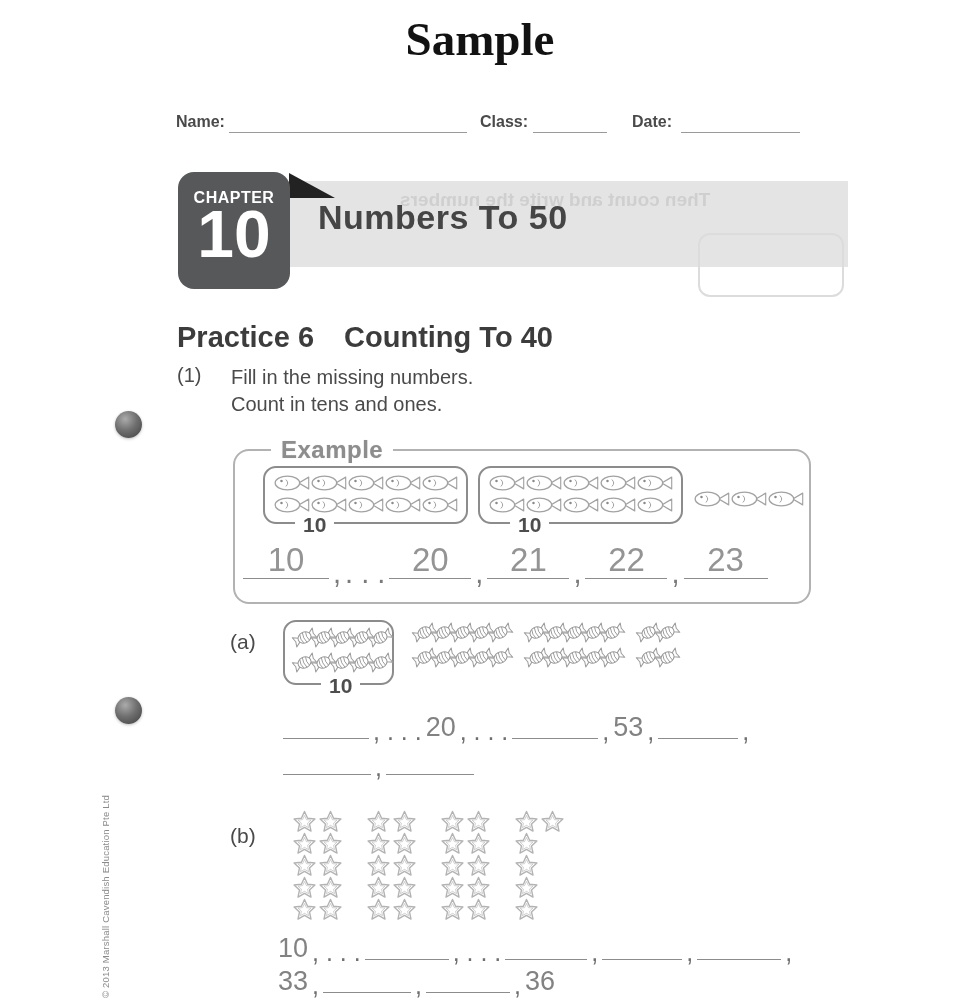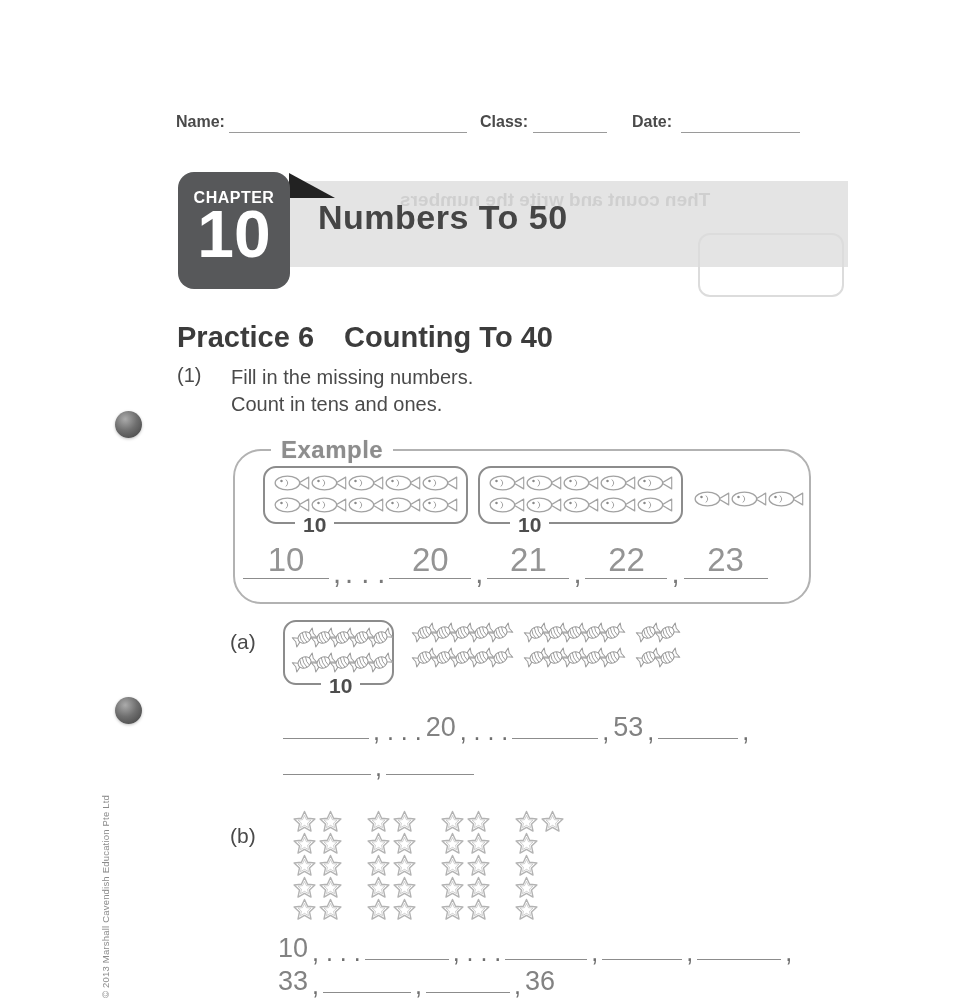--- a/index.html
+++ b/index.html
@@ -120,6 +120,7 @@
 
 <div id="page">
 
+  <div class="watermark">Sample</div>
 
   <span class="field-label lbl-name">Name:</span>
   <span class="field-line line-name"></span>

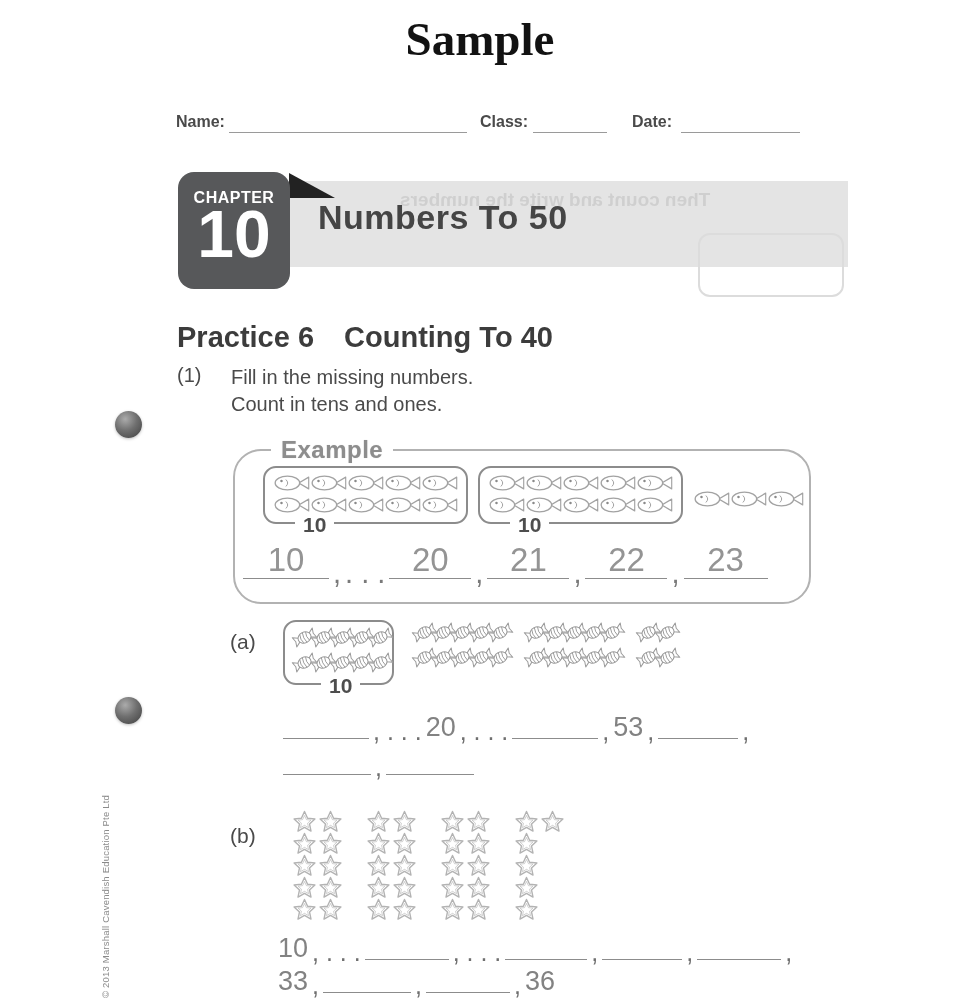--- a/index.html
+++ b/index.html
@@ -42,7 +42,7 @@
 
   
   .example-panel{position:absolute;left:233px;top:449px;width:574px;height:151px;
-                 border:2px solid #b2b2b2;border-radius:28px;}
+                 border:2px solid #b2b2b2;border-radius:16px;}
   .example-label{position:absolute;top:-15px;left:36px;background:#fff;padding:0 10px;
                  font-size:24px;font-weight:bold;color:#8d8d8d;letter-spacing:0.5px;
                  text-shadow:0 0 1px #cfcfcf;}

